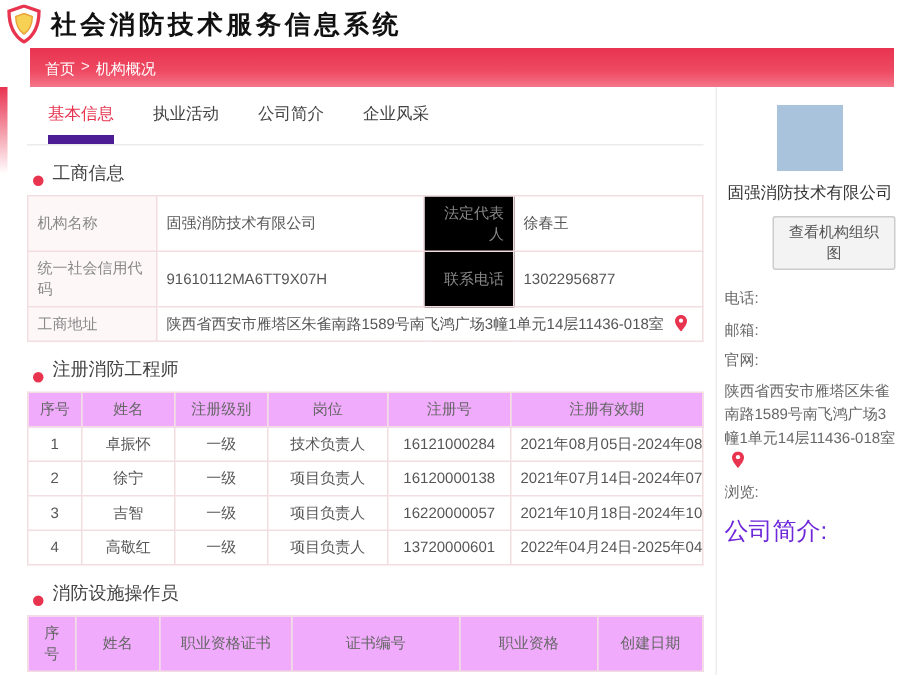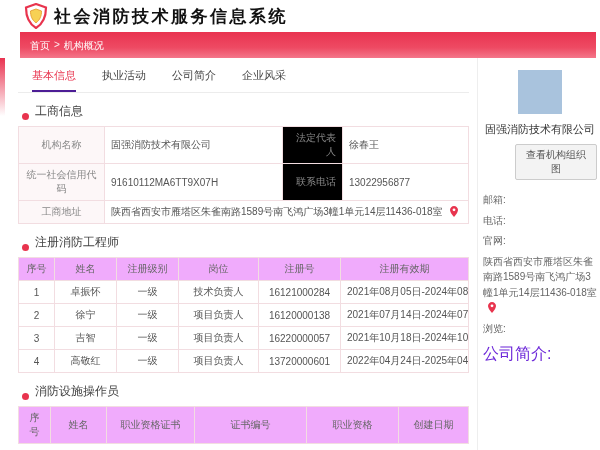--- a/index.html
+++ b/index.html
@@ -9,7 +9,7 @@
 
   
   .appbar { position:absolute; top:0; left:0; width:600px; height:32px; background:#fff;
-    display:flex; align-items:center; padding-left:24px; }
+    display:flex; align-items:center; padding-left:4px; }
   .logo { width:24px; height:26px; margin-right:6px; }
   .app-title { font-family:"DejaVu Serif","Liberation Serif",serif; font-weight:700;
     font-size:17px; color:#111; letter-spacing:2.5px; }

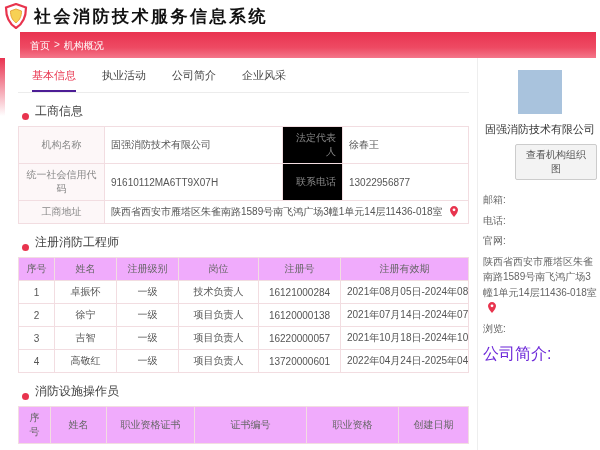--- a/index.html
+++ b/index.html
@@ -28,7 +28,7 @@
 
   .tabs { display:flex; gap:26px; padding:10px 0 0 14px; border-bottom:1px solid #ececec; }
   .tab { font-size:11px; color:#444; padding-bottom:7px; cursor:pointer; }
-  .tab.active { color:#e8344e; border-bottom:2px solid #4c1d95; }
+  .tab.active { color:#e8344e; border-bottom:6px solid #4c1d95; }
 
   .section-title { display:flex; align-items:flex-end; gap:6px; margin:10px 0 6px 4px; }
   .dot { width:7px; height:7px; border-radius:50%; background:#e8344e; }

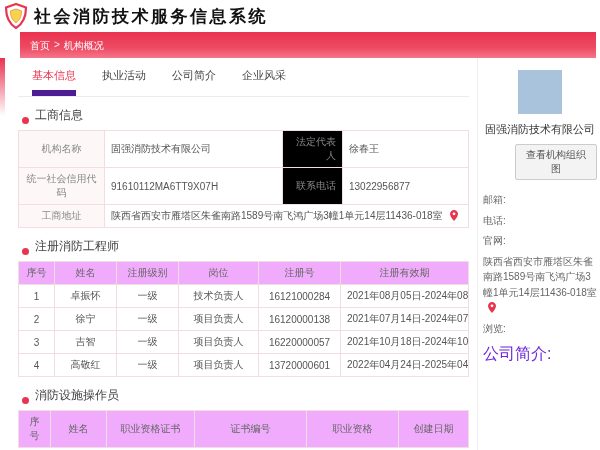--- a/index.html
+++ b/index.html
@@ -38,7 +38,7 @@
   td,th { border:1px solid #f2dde1; font-size:10px; padding:4px 6px; height:21px; }
 
   
-  .tbl-biz td.lbl { width:86px; text-align:center; color:#888; background:#fdf7f8; }
+  .tbl-biz td.lbl { width:86px; text-align:left; color:#888; background:#fdf7f8; }
   .tbl-biz td.lbl2 { width:60px; text-align:right; color:#888; background:#000000; }
   .tbl-biz td.val { text-align:left; color:#555; }
   .tbl-biz td.val1 { width:178px; }

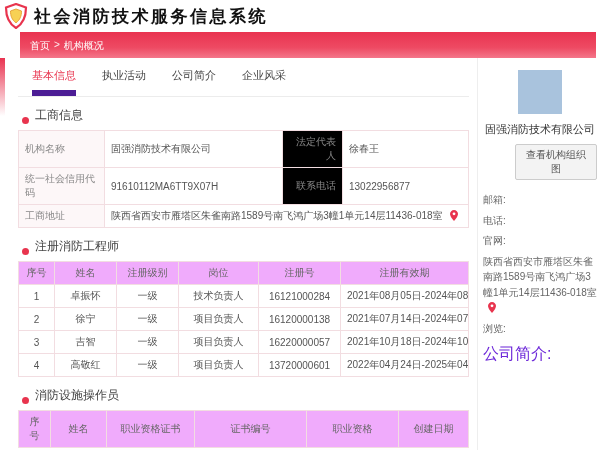--- a/index.html
+++ b/index.html
@@ -213,11 +213,11 @@
     </div>
 
     <div class="sb-field">
+      <span class="f-label">电话:</span>
+      <span class="f-value"></span>
+    </div>
+    <div class="sb-field">
       <span class="f-label">邮箱:</span>
-      <span class="f-value"></span>
-    </div>
-    <div class="sb-field">
-      <span class="f-label">电话:</span>
       <span class="f-value"></span>
     </div>
     <div class="sb-field">

